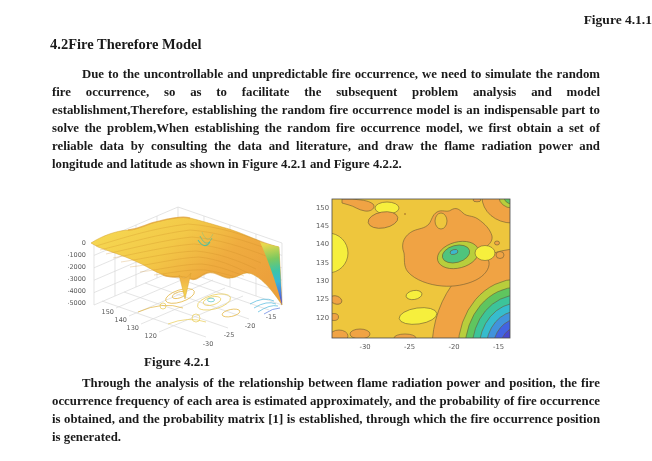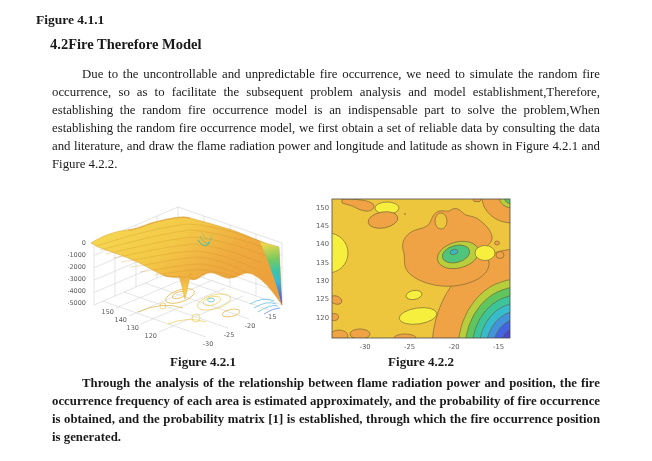--- a/index.html
+++ b/index.html
@@ -13,7 +13,7 @@
   }
   .figure-header{
     position:absolute;top:12px;left:0;right:0;
-    text-align:left;padding-left:36px;
+    text-align:right;padding-left:26px;
     font-weight:bold;font-size:13.5px;
   }
   .section-heading{

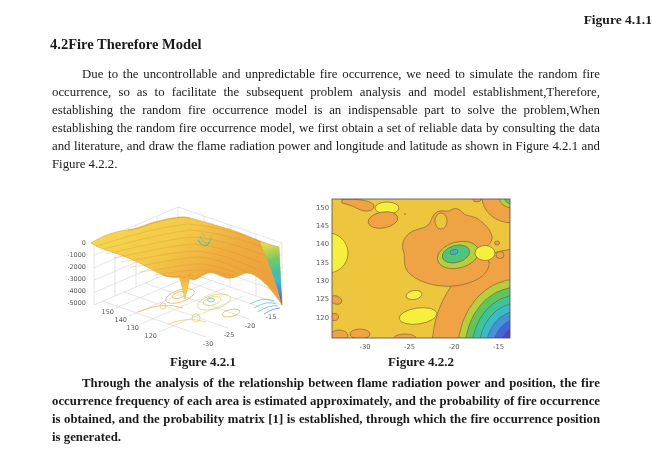--- a/index.html
+++ b/index.html
@@ -25,7 +25,7 @@
     font-size:12.8px;line-height:18px;
     text-align:justify;text-indent:30px;
   }
-  .para-1{top:65px;}
+  .para-1{top:65px;font-weight:bold;}
   .para-2{top:374px;font-weight:bold;}
   .fig{position:absolute;}
   .fig-left{left:68px;top:196px;width:232px;height:152px;}

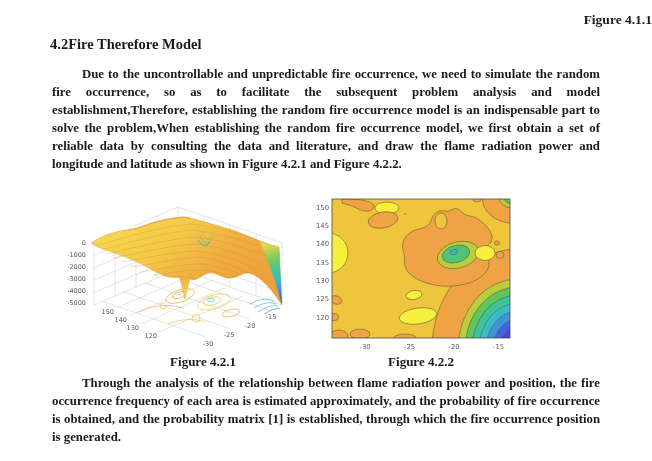--- a/index.html
+++ b/index.html
@@ -35,7 +35,7 @@
     position:absolute;top:354px;width:134px;
     text-align:center;font-weight:bold;font-size:13px;
   }
-  .cap-left{left:136px;}
+  .cap-left{left:110px;}
   .cap-right{left:354px;}
   .ticktext{font-family:"DejaVu Sans", sans-serif;fill:#5a5a5a;}
 </style>

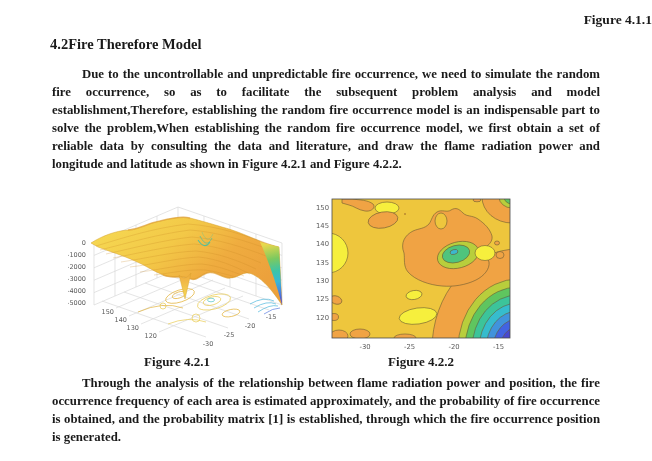--- a/index.html
+++ b/index.html
@@ -252,7 +252,6 @@
   </div>
 
   <div class="fig-caption cap-left">Figure 4.2.1</div>
-  <div class="fig-caption cap-right">Figure 4.2.2</div>
 
   <div class="body-para para-2">Through the analysis of the relationship between flame radiation power and position, the fire occurrence frequency of each area is estimated approximately, and the probability of fire occurrence is obtained, and the probability matrix [1] is established, through which the fire occurrence position is generated.</div>
 

